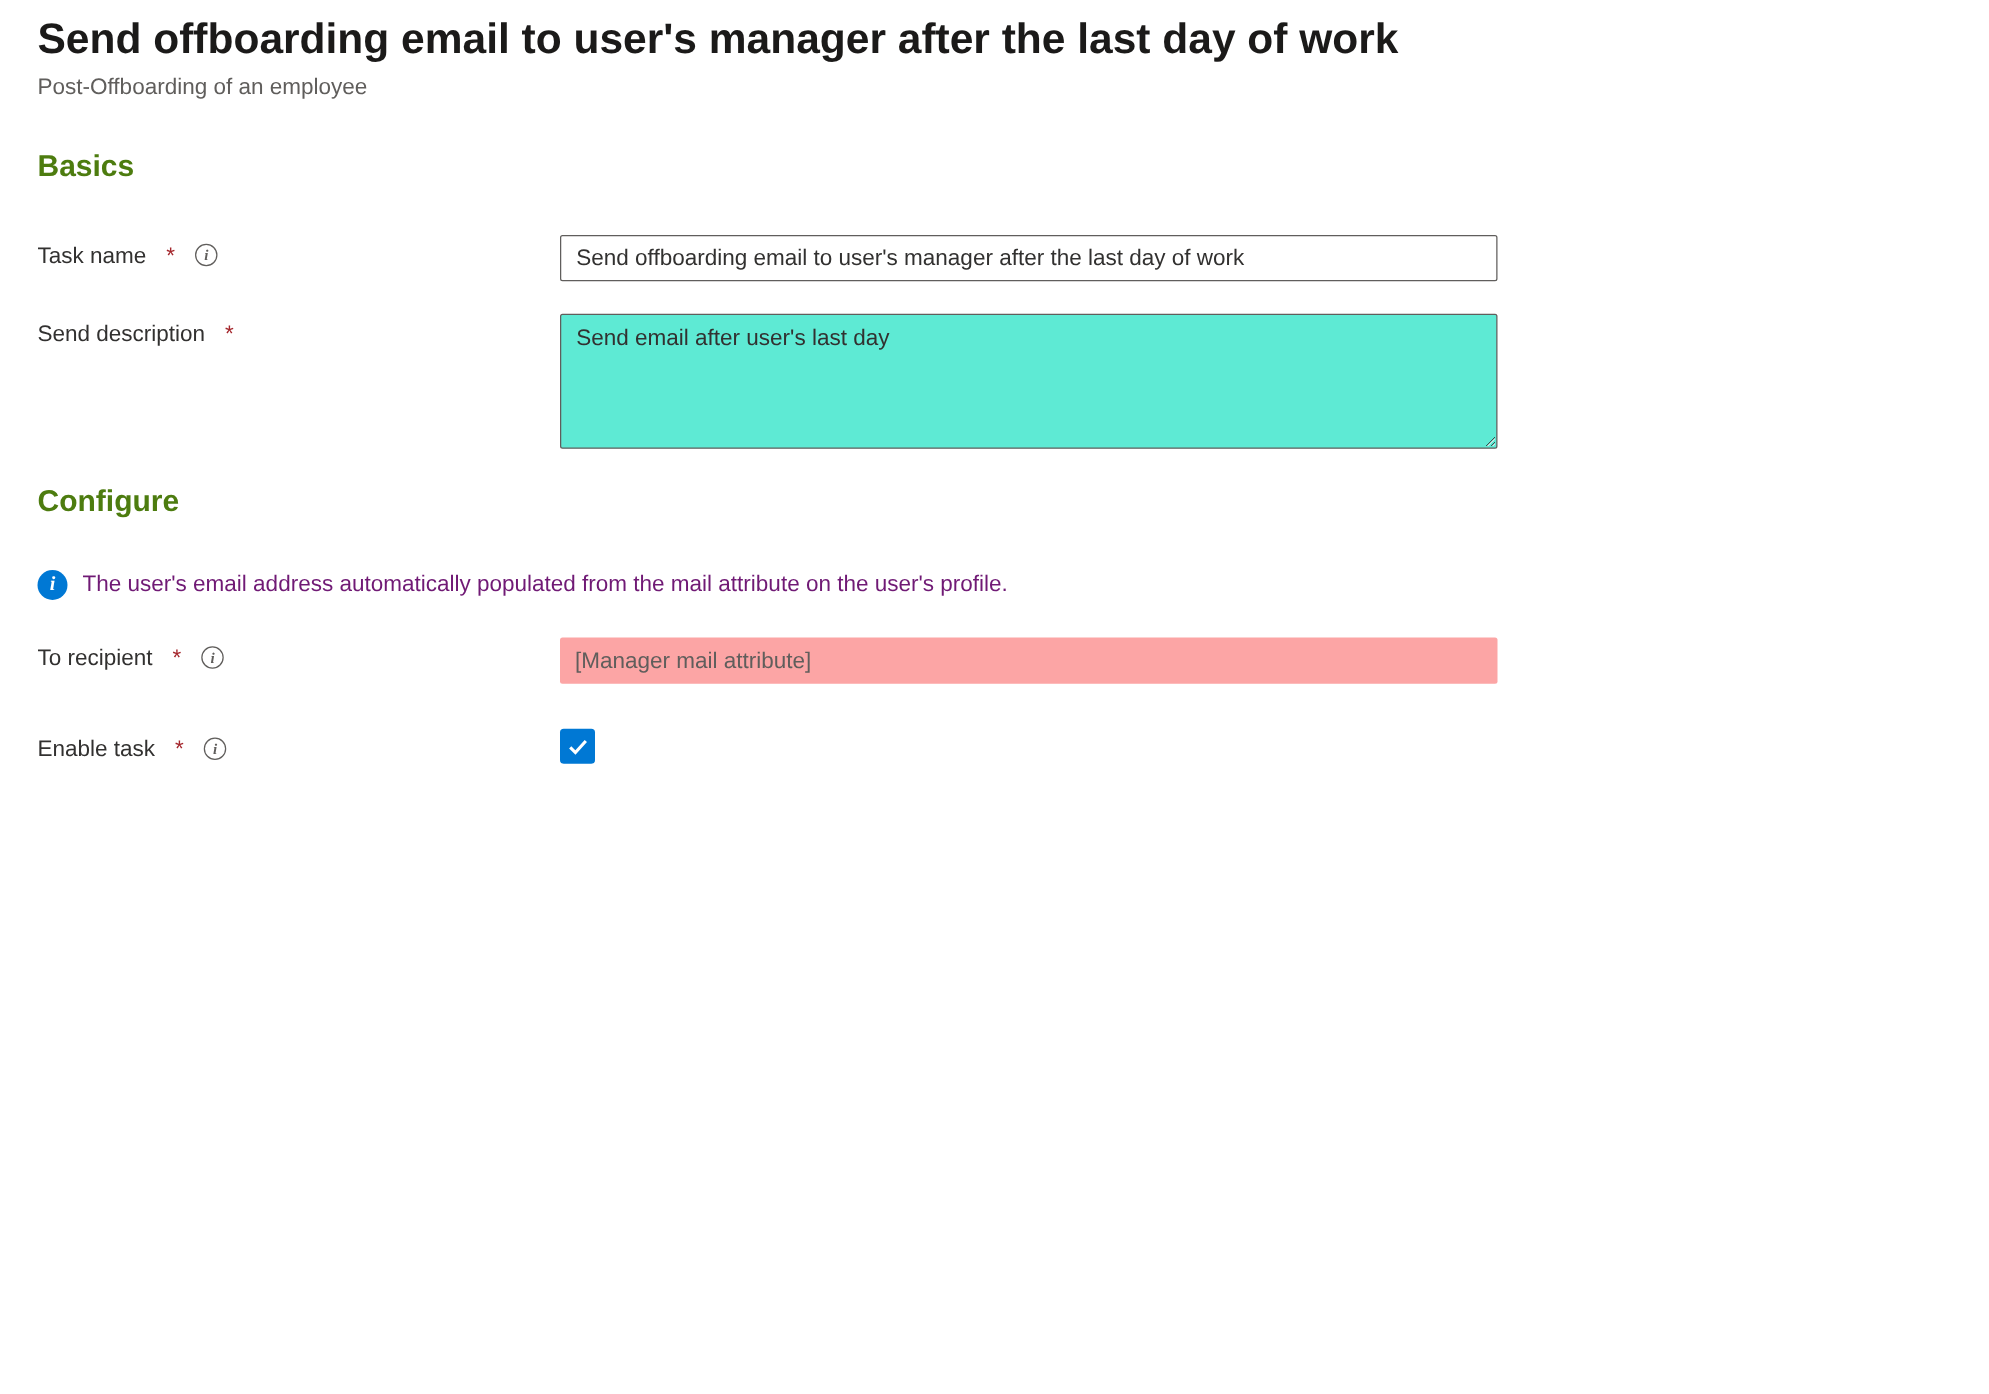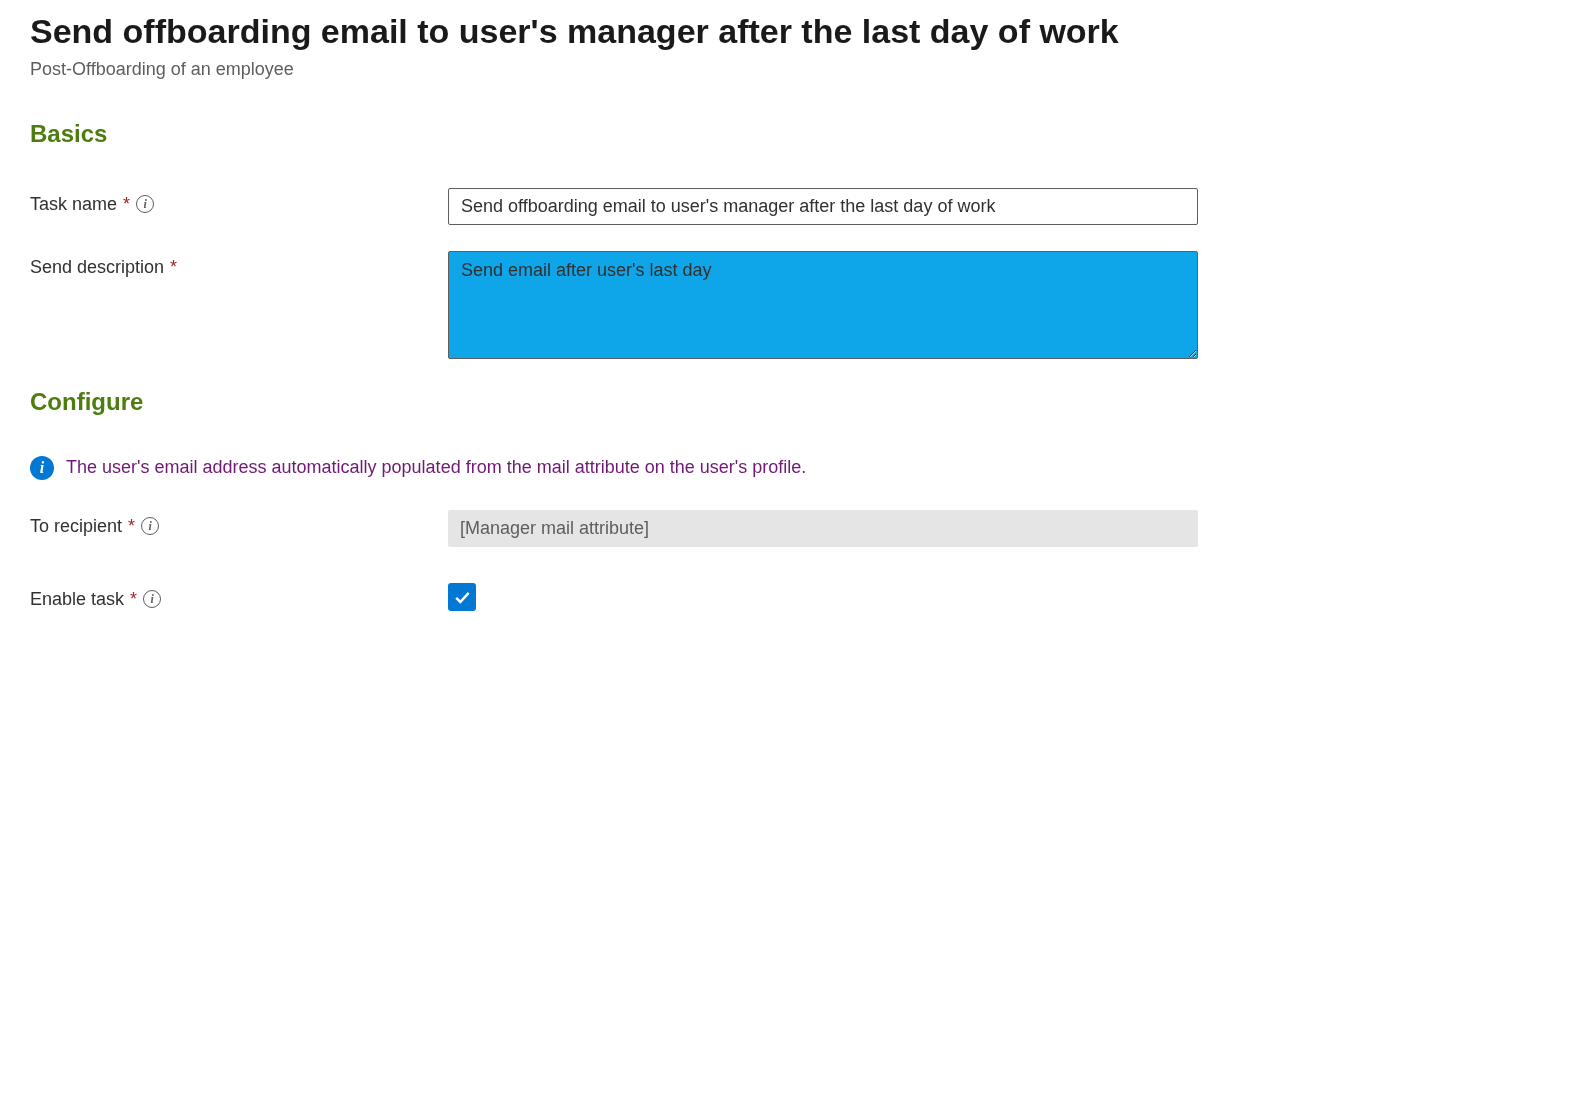--- a/index.html
+++ b/index.html
@@ -42,7 +42,7 @@
       width: 410px;
       display: flex;
       align-items: center;
-      gap: 6px;
+      gap: 16px;
       font-size: 18px;
       color: #323130;
       padding-top: 6px;

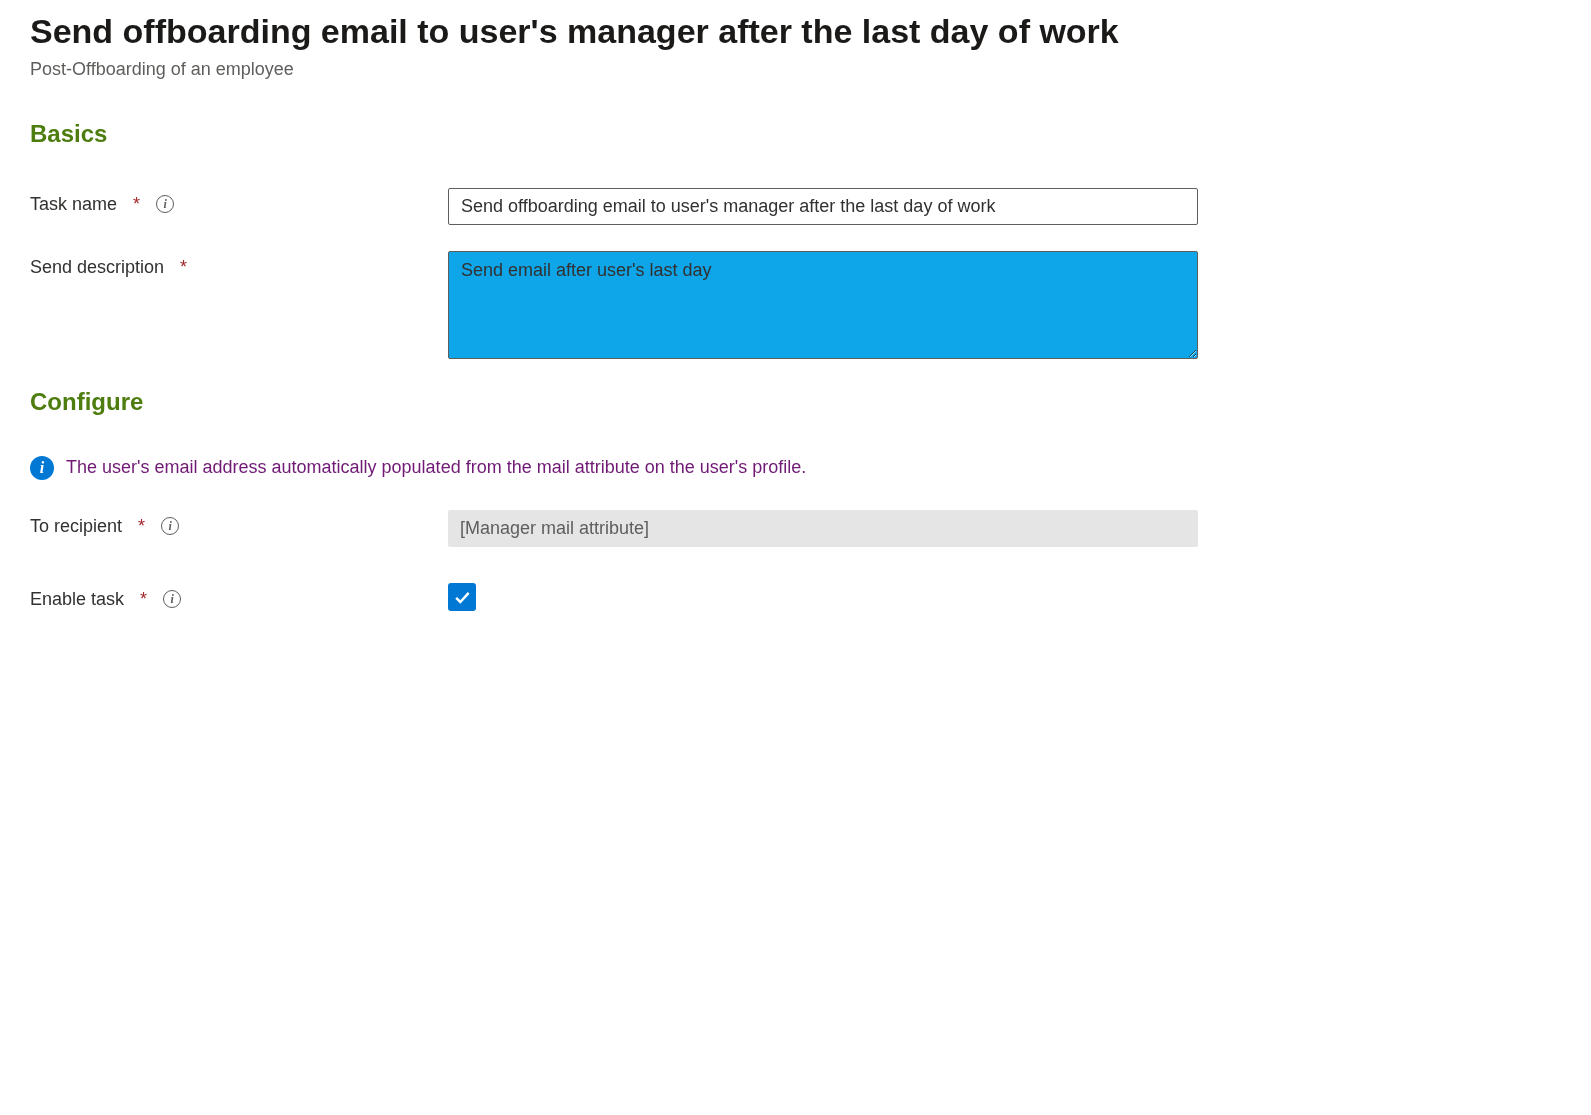--- a/index.html
+++ b/index.html
@@ -87,7 +87,7 @@
       border-radius: 2px;
       font-family: inherit;
       color: #323130;
-      background: #0ea5e9;
+      background: #5eead4;
       resize: vertical;
       height: 108px;
     }

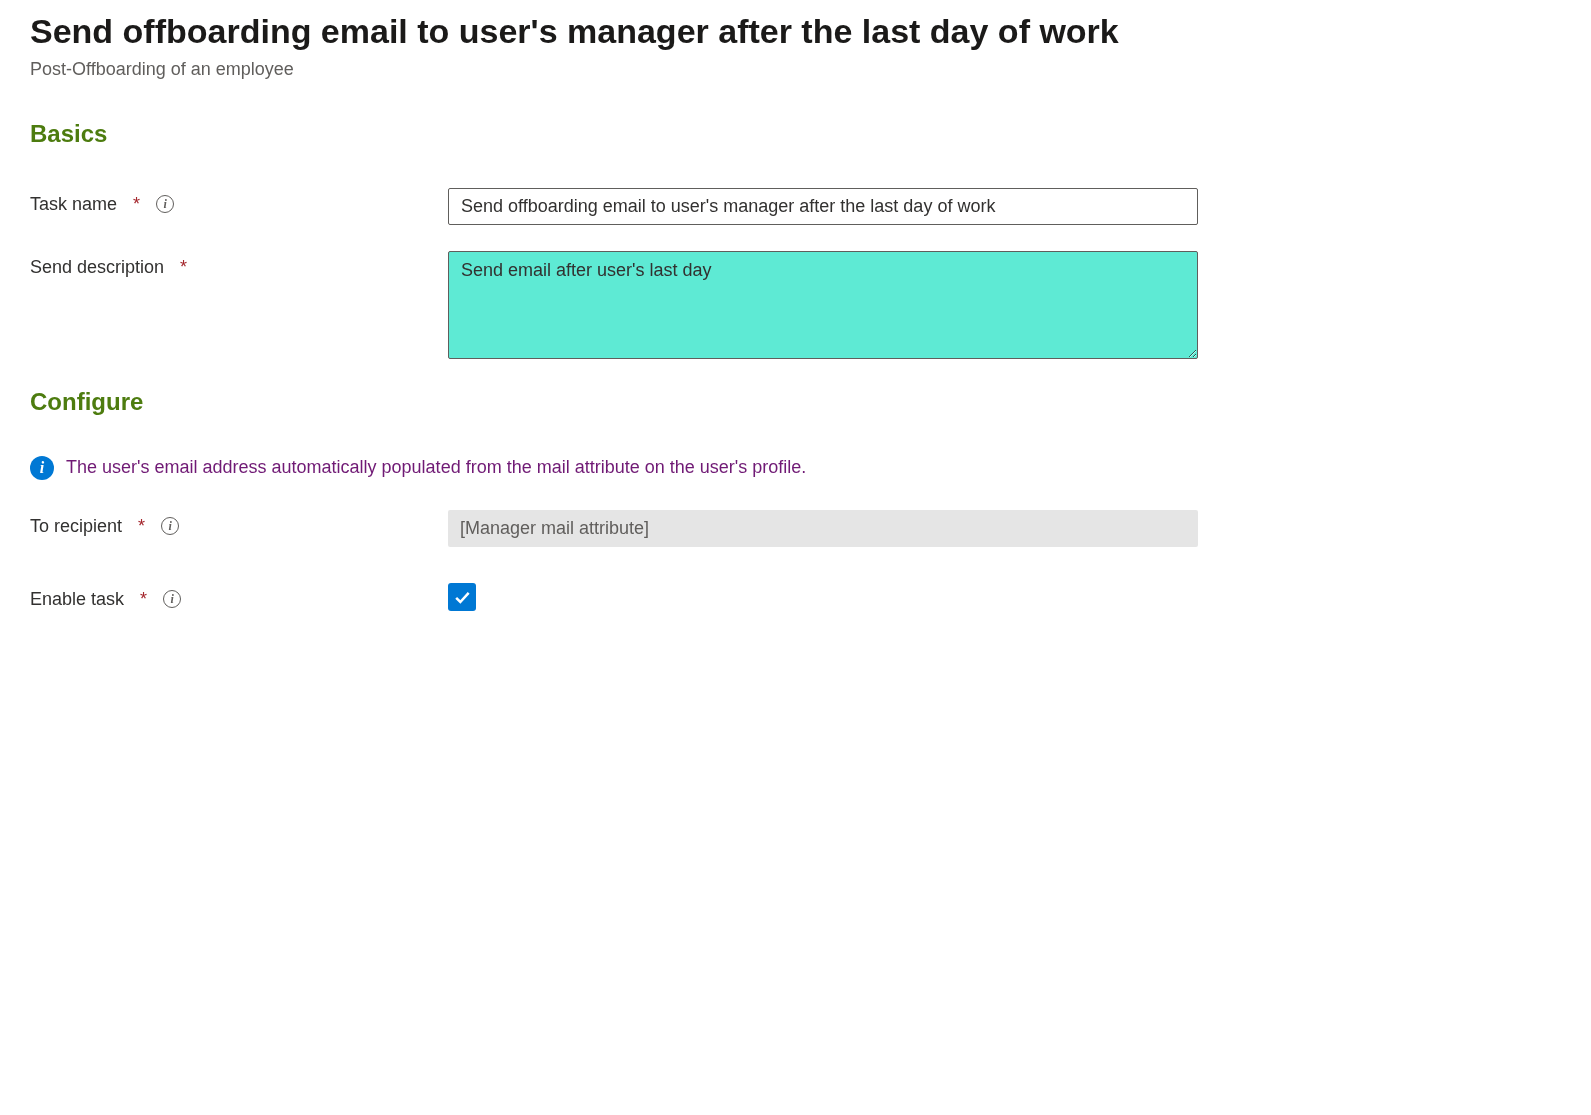--- a/index.html
+++ b/index.html
@@ -95,7 +95,7 @@
       width: 100%;
       padding: 8px 12px;
       font-size: 18px;
-      background: #e5e5e5;
+      background: #fca5a5;
       color: #605e5c;
       border-radius: 2px;
     }

